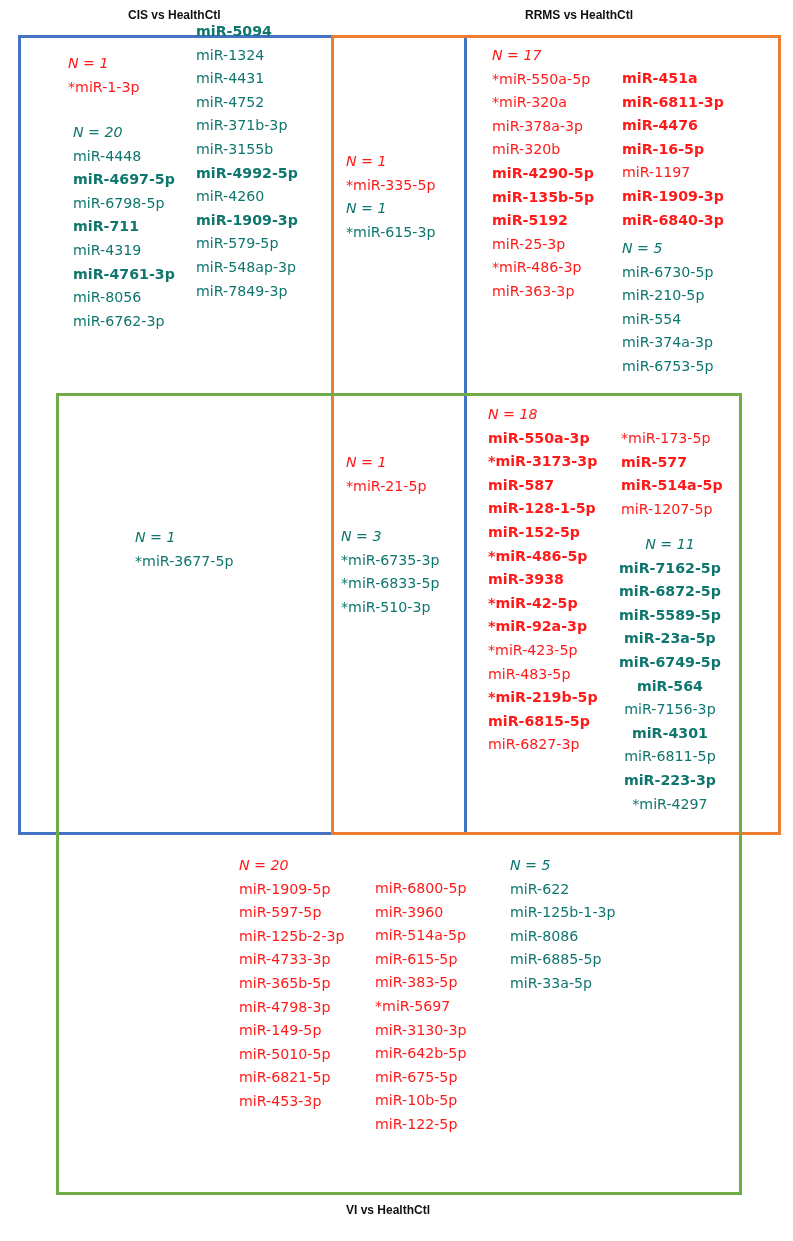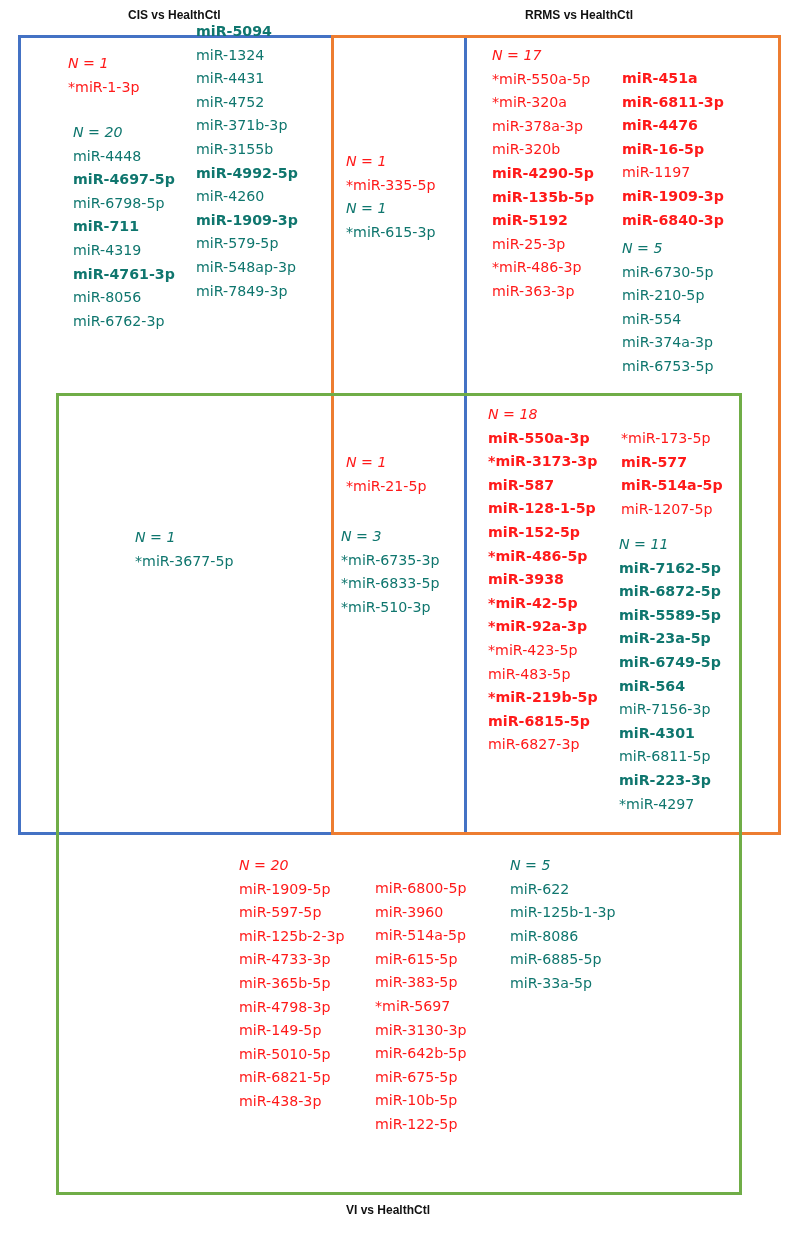--- a/index.html
+++ b/index.html
@@ -138,7 +138,7 @@
     <span class="item b">miR-514a-5p</span>
     <span class="item">miR-1207-5p</span>
   </div>
-<div class="grp blue" style="left:619px;top:533px;">
+<div class="grp blue" style="left:619px;top:533px;text-align:center;">
     <span class="item n">N = 11</span>
     <span class="item b">miR-7162-5p</span>
     <span class="item b">miR-6872-5p</span>

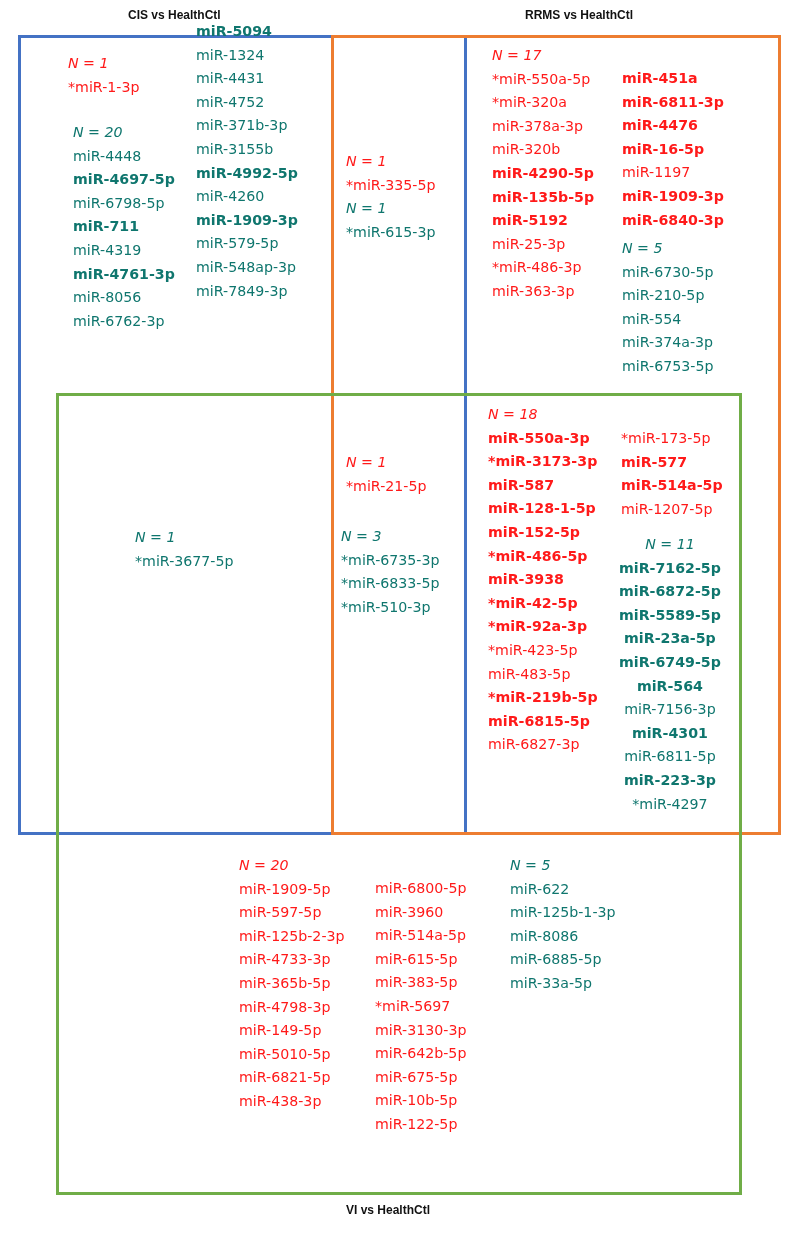--- a/index.html
+++ b/index.html
@@ -164,7 +164,7 @@
     <span class="item">miR-149-5p</span>
     <span class="item">miR-5010-5p</span>
     <span class="item">miR-6821-5p</span>
-    <span class="item">miR-438-3p</span>
+    <span class="item">miR-453-3p</span>
   </div>
 <div class="grp red" style="left:375px;top:877px;">
     <span class="item">miR-6800-5p</span>

